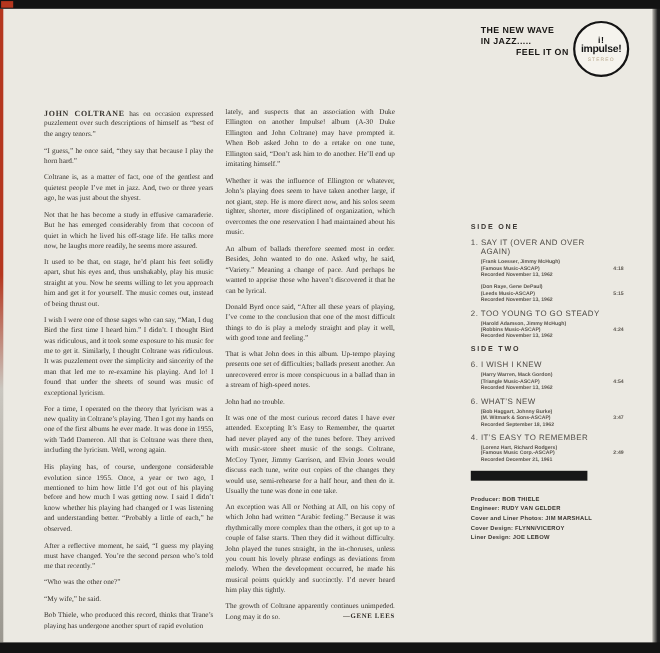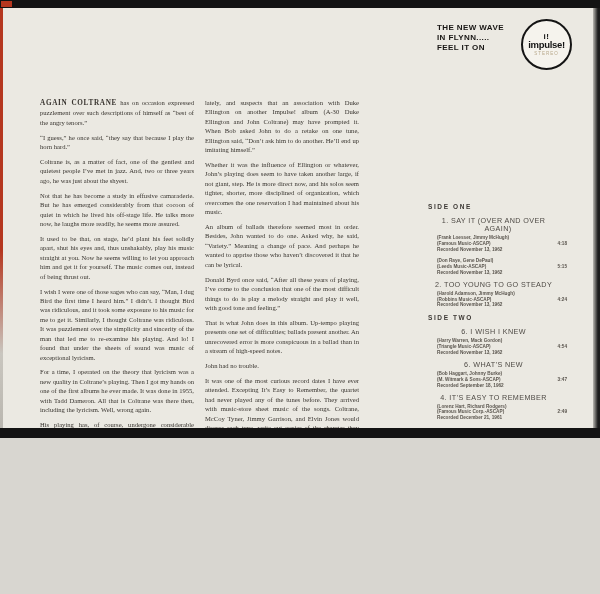--- a/index.html
+++ b/index.html
@@ -3,7 +3,7 @@
 <meta charset="utf-8">
 <style>
   html,body{margin:0;padding:0;background:#d8d6d0;}
-  .jacket{position:relative;width:600px;height:438px;background:#ebe9e2;overflow:hidden;
+  .jacket{position:relative;width:600px;height:594px;background:#ebe9e2;overflow:hidden;
           font-family:"Liberation Sans",sans-serif;}
   
   .top-bar{position:absolute;top:0;left:0;width:600px;height:8px;background:#131313;z-index:5;}

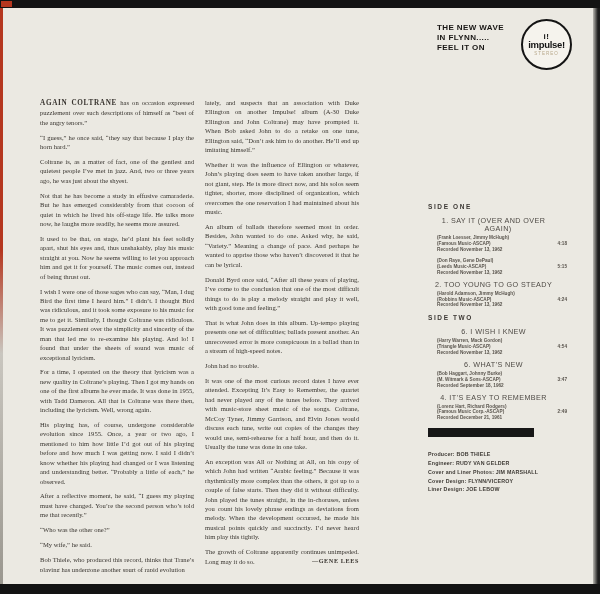--- a/index.html
+++ b/index.html
@@ -59,7 +59,7 @@
 
   <div class="tagline">
     <div>THE NEW WAVE</div>
-    <div>IN FLYNN.....</div>
+    <div>IN JAZZ.....</div>
     <div class="tl3">FEEL IT ON</div>
   </div>
 

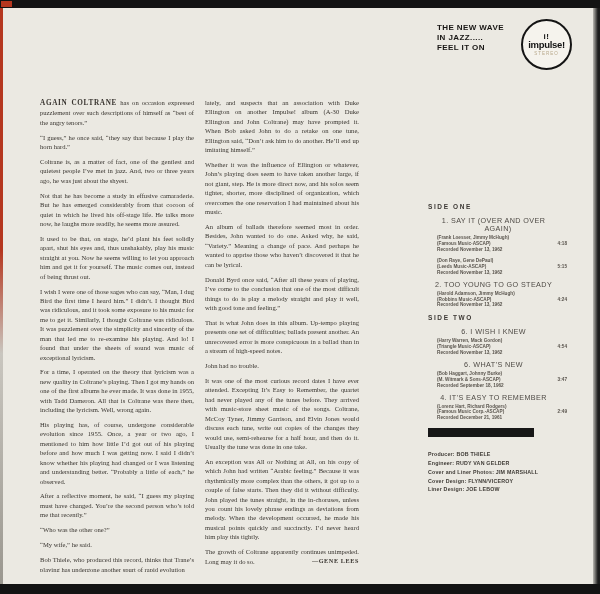--- a/index.html
+++ b/index.html
@@ -16,7 +16,7 @@
   
   .tagline{position:absolute;left:437px;top:23px;width:80px;font-weight:bold;font-size:8px;
            line-height:10px;letter-spacing:.4px;color:#181614;}
-  .tagline .tl3{}
+  .tagline .tl3{text-align:right;}
   .logo-circle{position:absolute;left:521px;top:19px;width:47px;height:47px;border:2px solid #141414;
                border-radius:50%;background:#f5f3ed;display:flex;flex-direction:column;
                align-items:center;justify-content:center;z-index:2;}

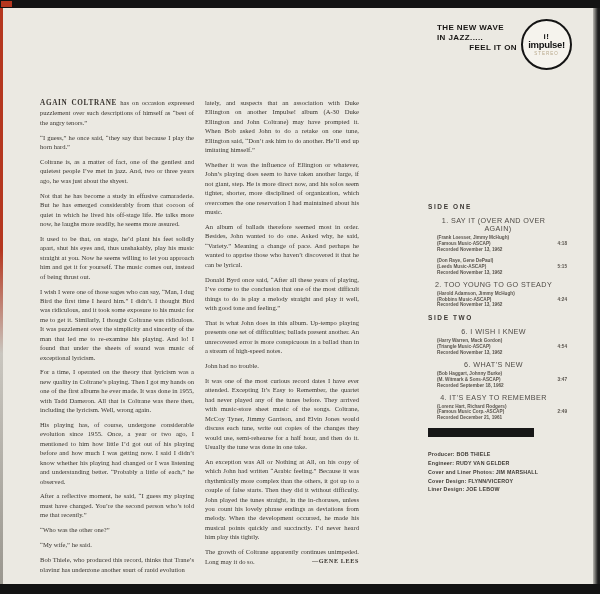--- a/index.html
+++ b/index.html
@@ -71,7 +71,7 @@
 
   <div class="liner">
     <div class="col">
-      <p class="para"><strong class="lead">AGAIN COLTRANE</strong><span> has on occasion expressed puzzlement over such descriptions of himself as “best of the angry tenors.”</span></p>
+      <p class="para"><strong class="lead">JOHN COLTRANE</strong><span> has on occasion expressed puzzlement over such descriptions of himself as “best of the angry tenors.”</span></p>
       <p class="para">“I guess,” he once said, “they say that because I play the horn hard.”</p>
       <p class="para">Coltrane is, as a matter of fact, one of the gentlest and quietest people I’ve met in jazz. And, two or three years ago, he was just about the shyest.</p>
       <p class="para">Not that he has become a study in effusive camaraderie. But he has emerged considerably from that cocoon of quiet in which he lived his off-stage life. He talks more now, he laughs more readily, he seems more assured.</p>

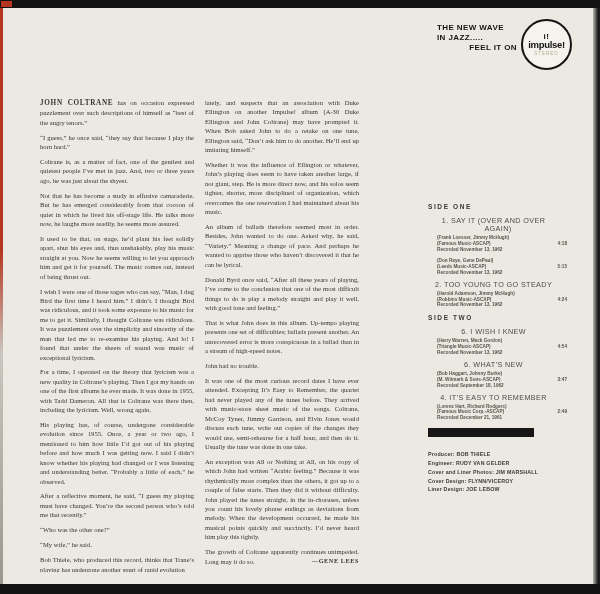--- a/index.html
+++ b/index.html
@@ -37,7 +37,7 @@
   .side-heading.second{margin-top:6px;}
   .track{margin-bottom:5px;}
   .t-title{font-size:7.2px;line-height:8.4px;letter-spacing:.4px;color:#4e4a45;width:122px;
-           padding-left:9px;text-indent:-9px;margin-bottom:1.5px;text-align:center;}
+           padding-left:9px;text-indent:-9px;margin-bottom:1.5px;}
   .t-meta{padding-left:9px;}
   .t-comp,.t-pub,.t-time,.t-rec{font-weight:bold;font-size:4.7px;line-height:5.9px;color:#5a554e;}
   .t-pub-row{display:flex;width:130px;}

